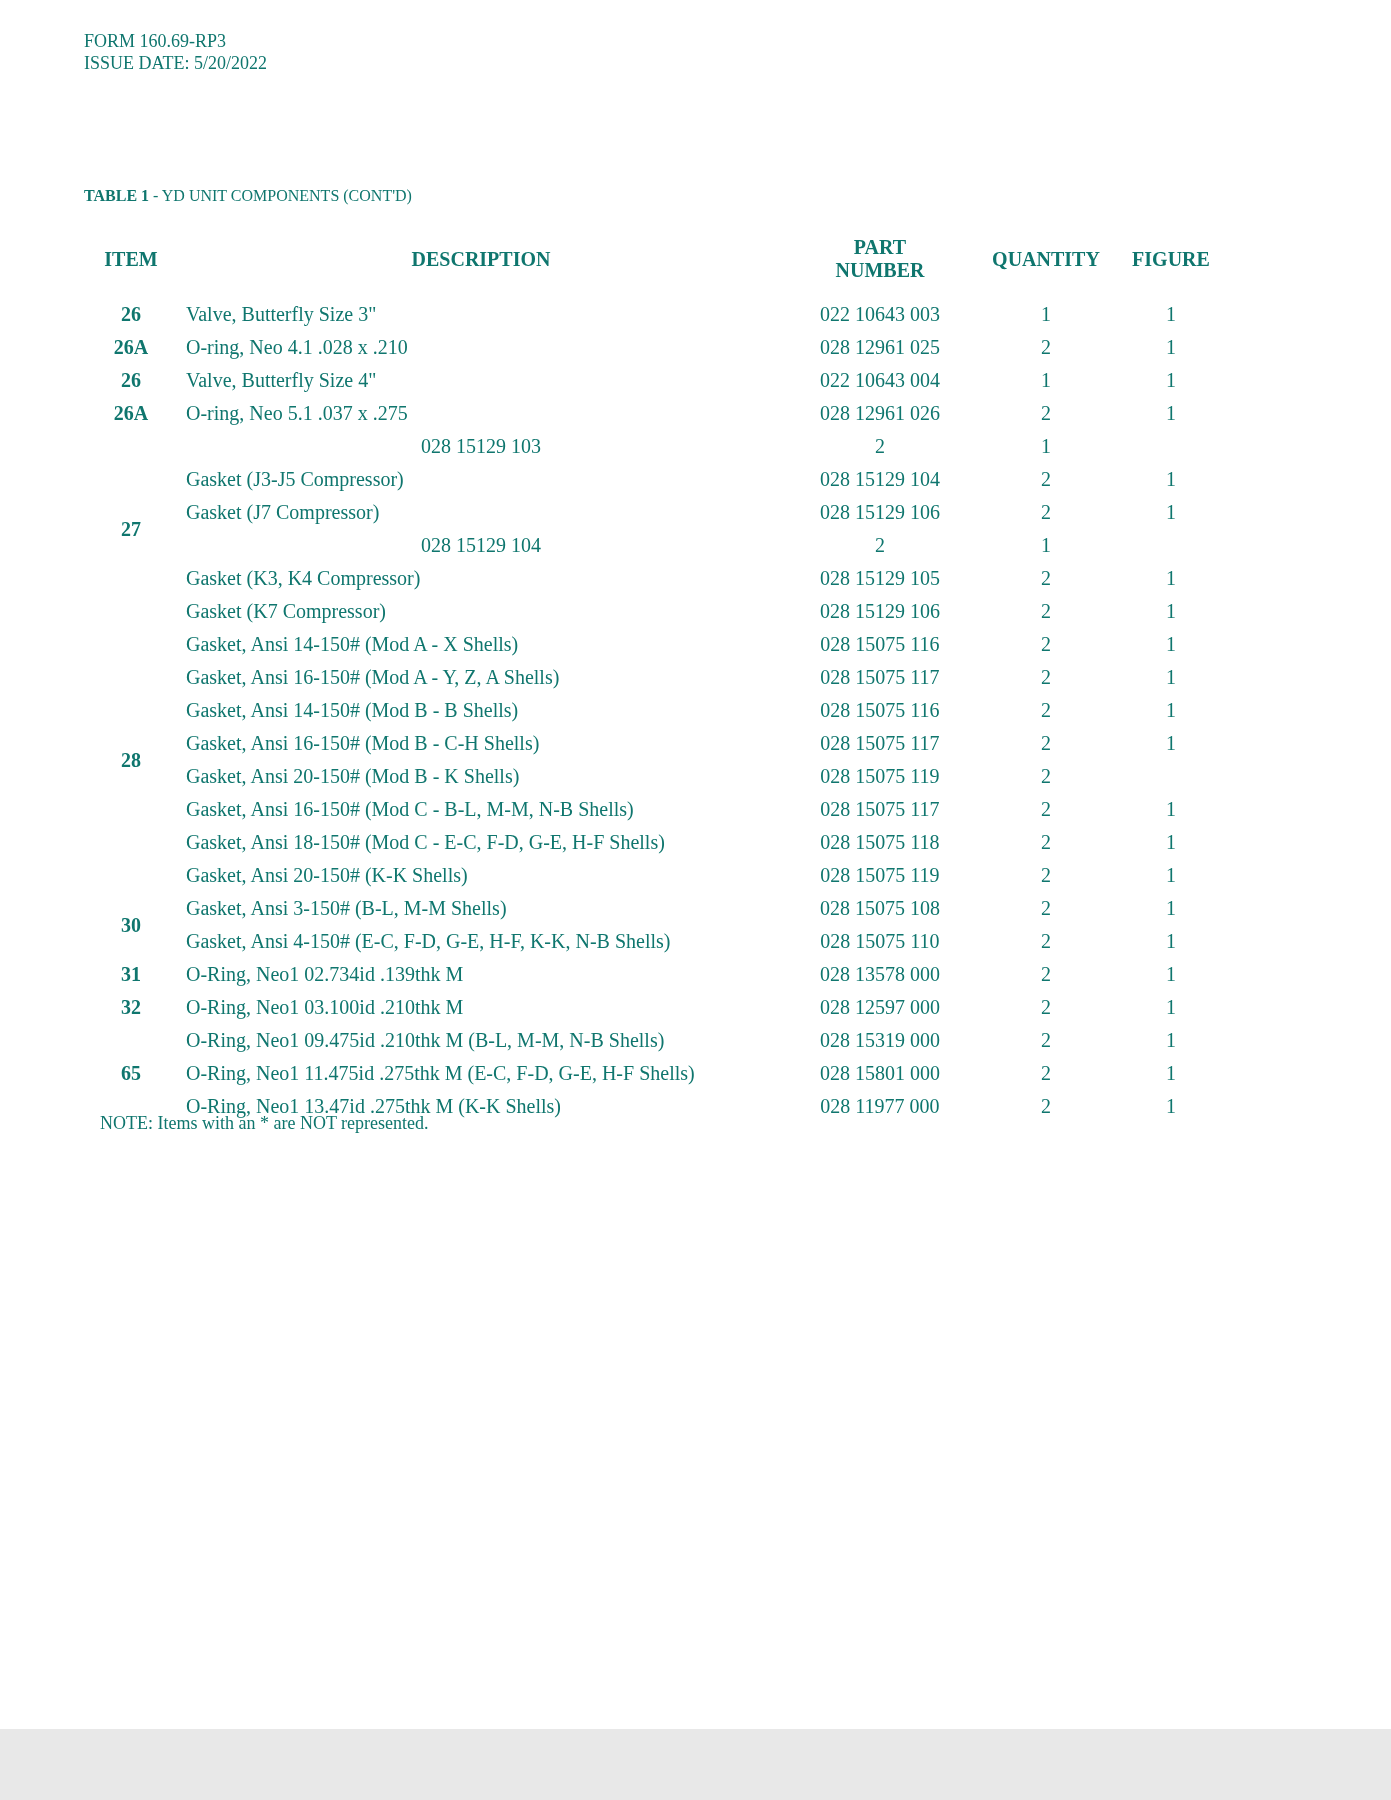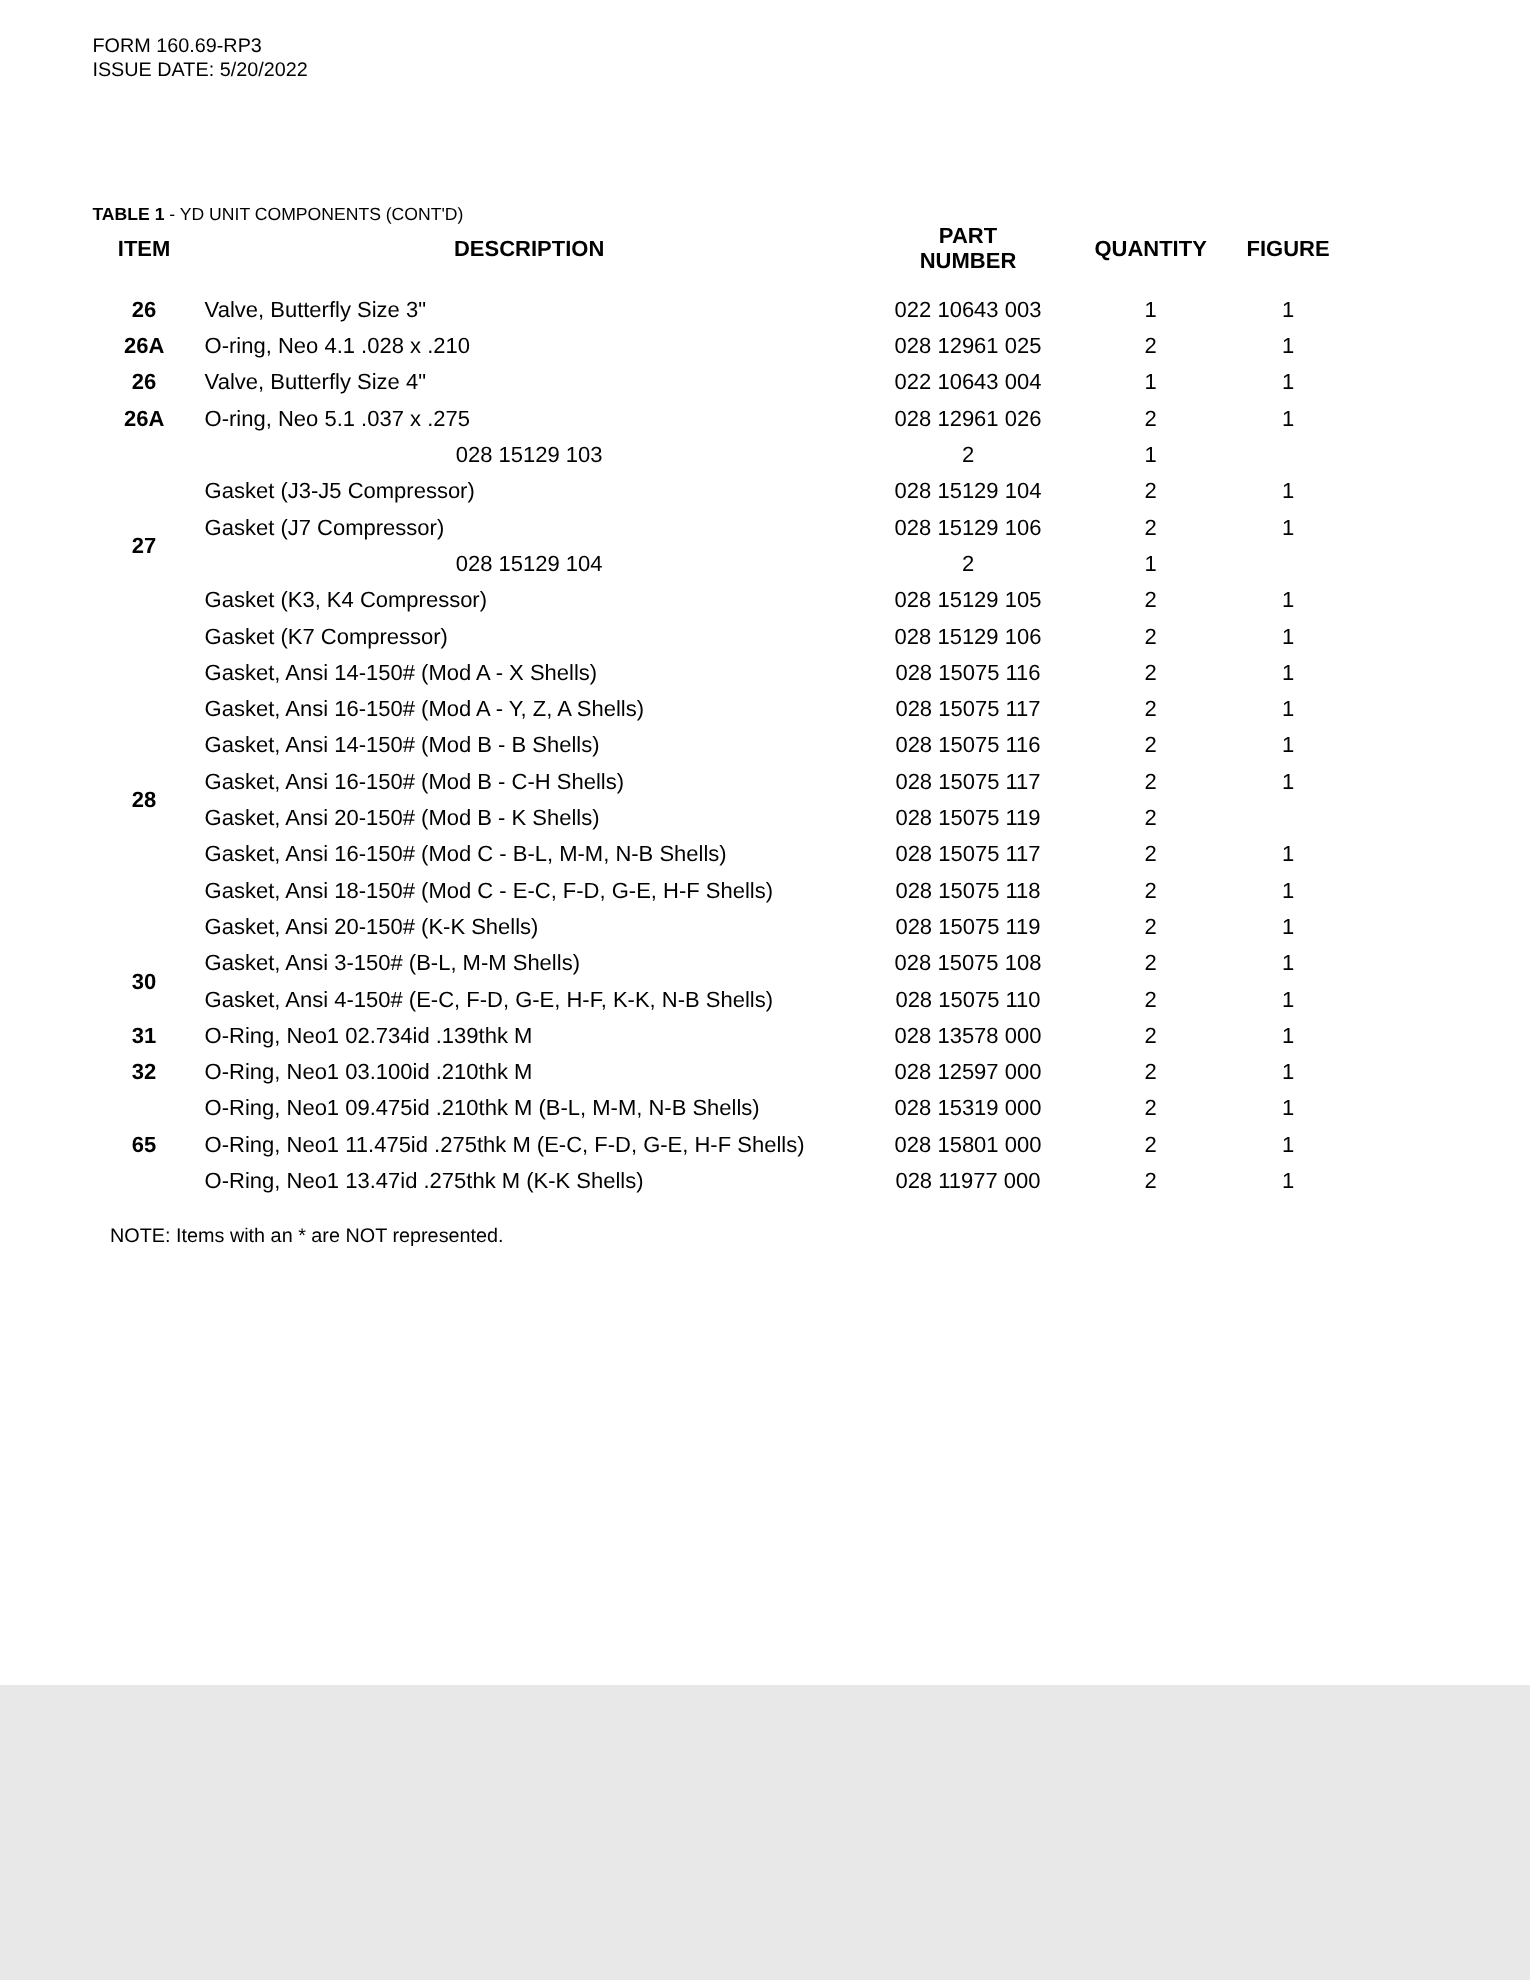--- a/index.html
+++ b/index.html
@@ -5,11 +5,11 @@
   html,body { margin:0; padding:0; background:#e8e8e8; }
   .page {
     position:relative;
-    width:1391px; height:1532px;
+    width:1391px; height:1729px;
     margin:0 auto;
     background:#ffffff;
-    color:#000000;
-    font-family:Liberation Sans, sans-serif;
+    color:#0f766e;
+    font-family:Liberation Serif, serif;
     overflow:hidden;
   }
   .meta { position:absolute; left:84px; top:30px; font-size:18px; line-height:22px; }

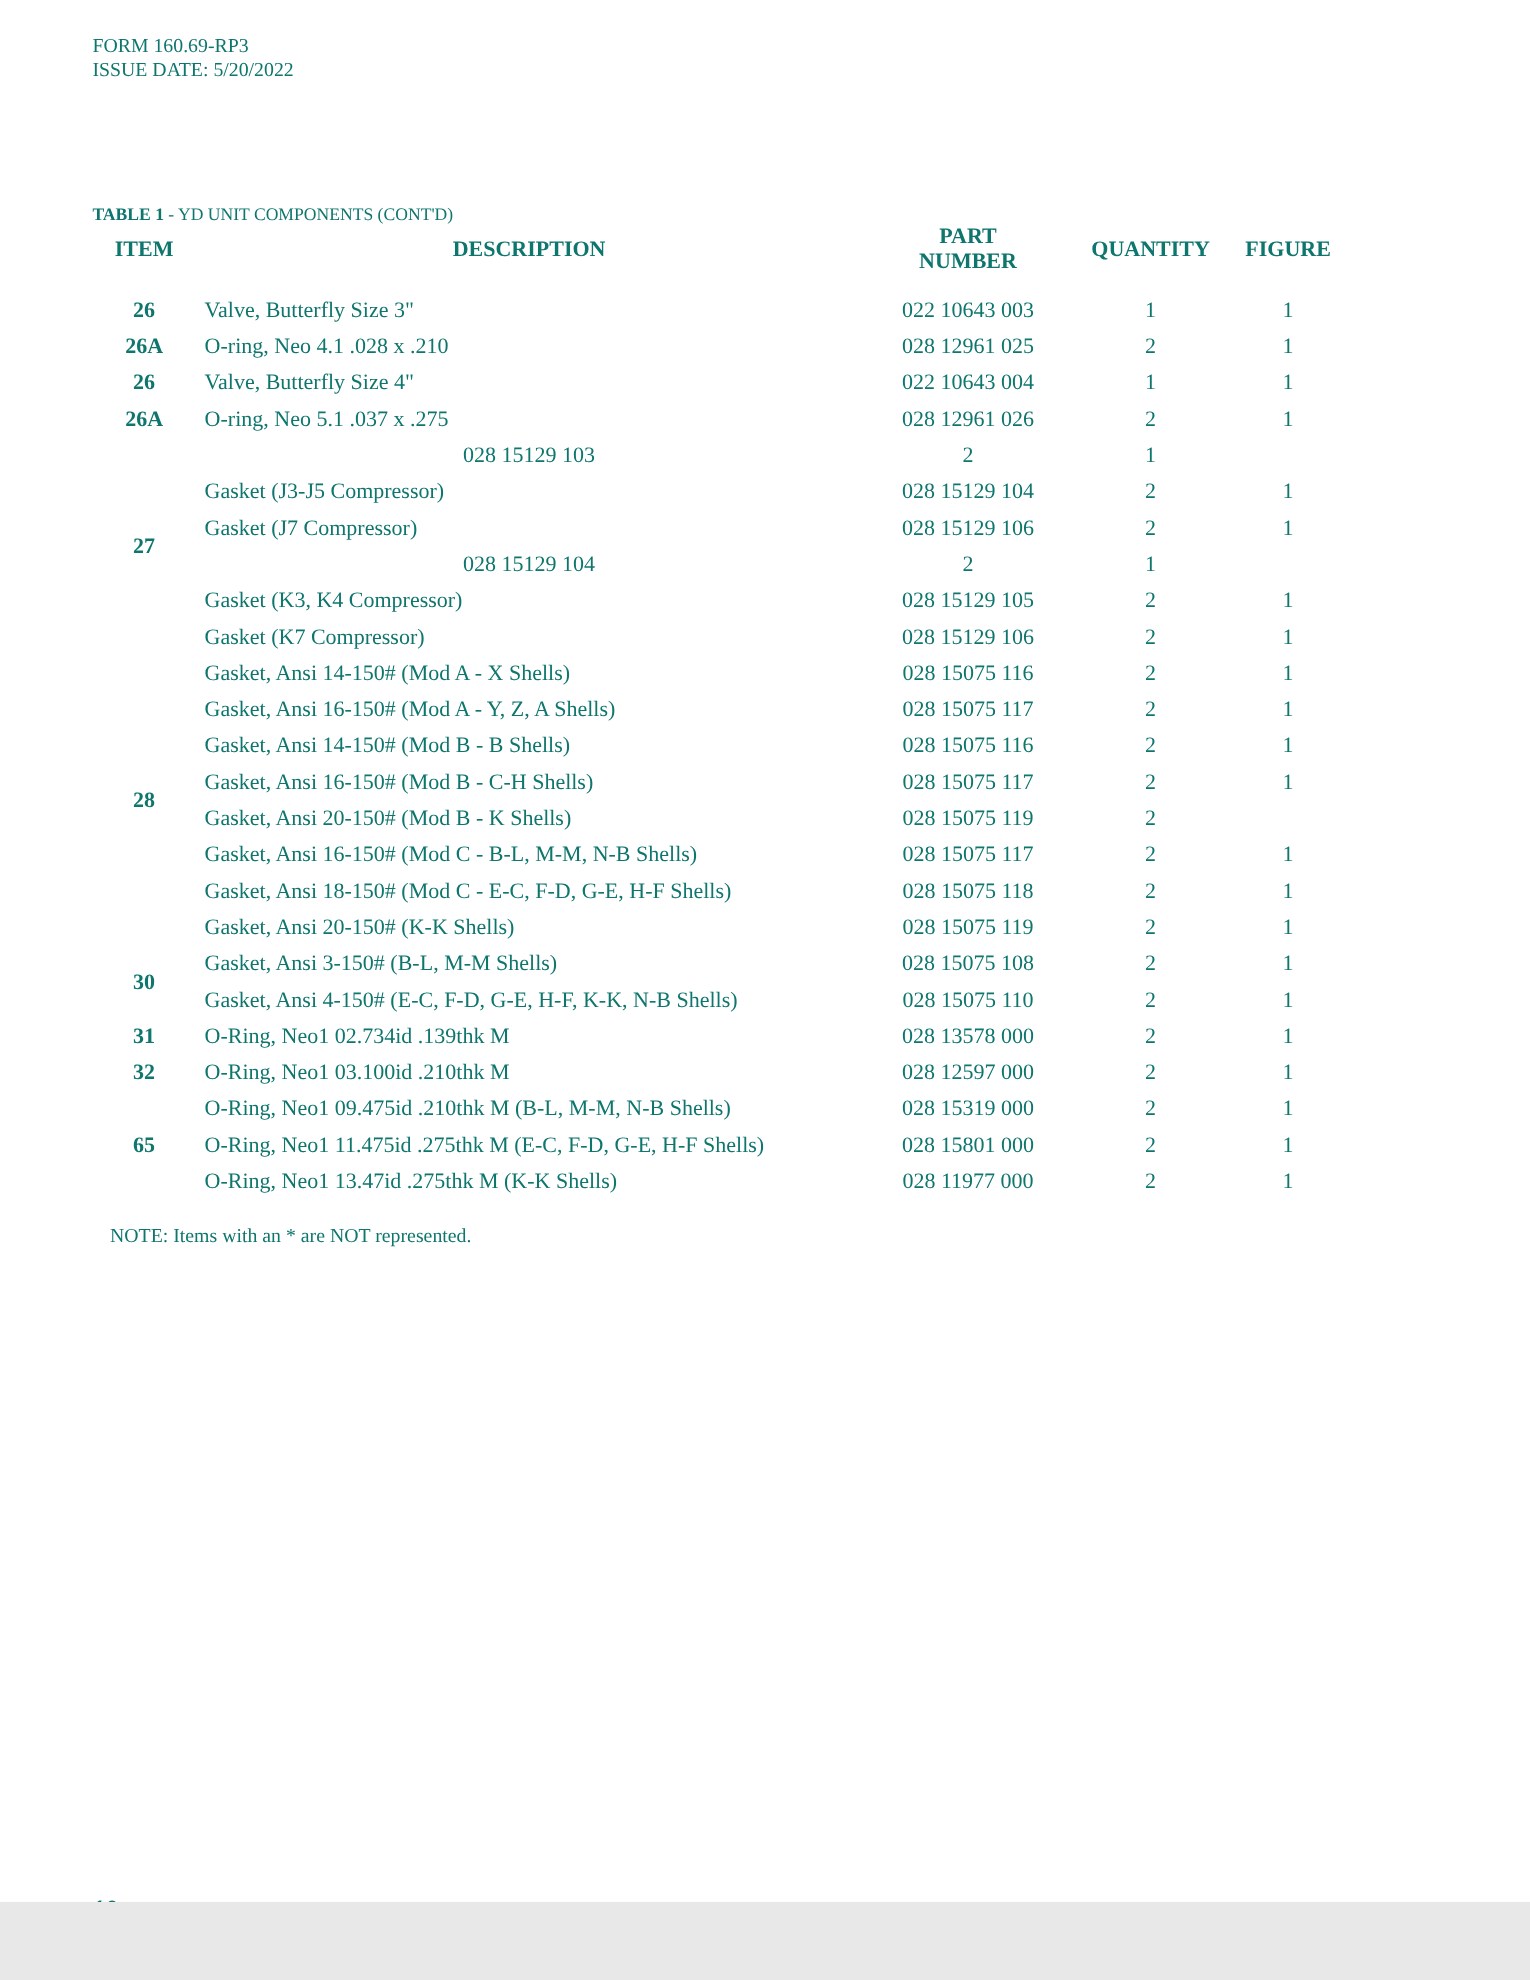--- a/index.html
+++ b/index.html
@@ -16,7 +16,7 @@
   .doc-title { position:absolute; left:84px; top:187px; font-size:16px; white-space:pre; }
   .doc-title .bold { font-weight:bold; }
 
-  .parts-table { position:absolute; left:86px; top:204px; width:1140px; }
+  .parts-table { position:absolute; left:86px; top:236px; width:1140px; }
   .thead {
     display:grid; grid-template-columns:90px 610px 188px 144px 106px;
     align-items:center; height:46px;

